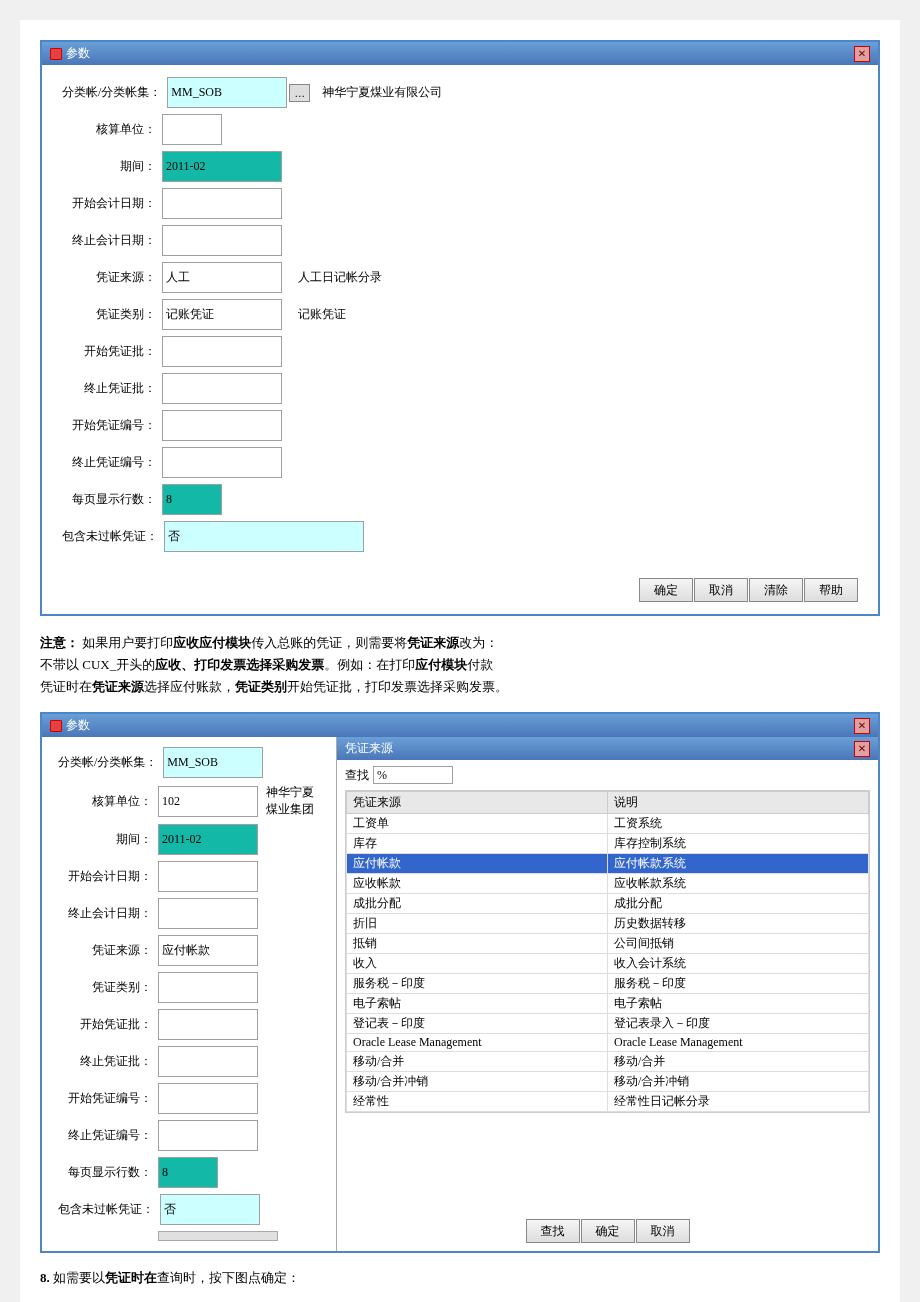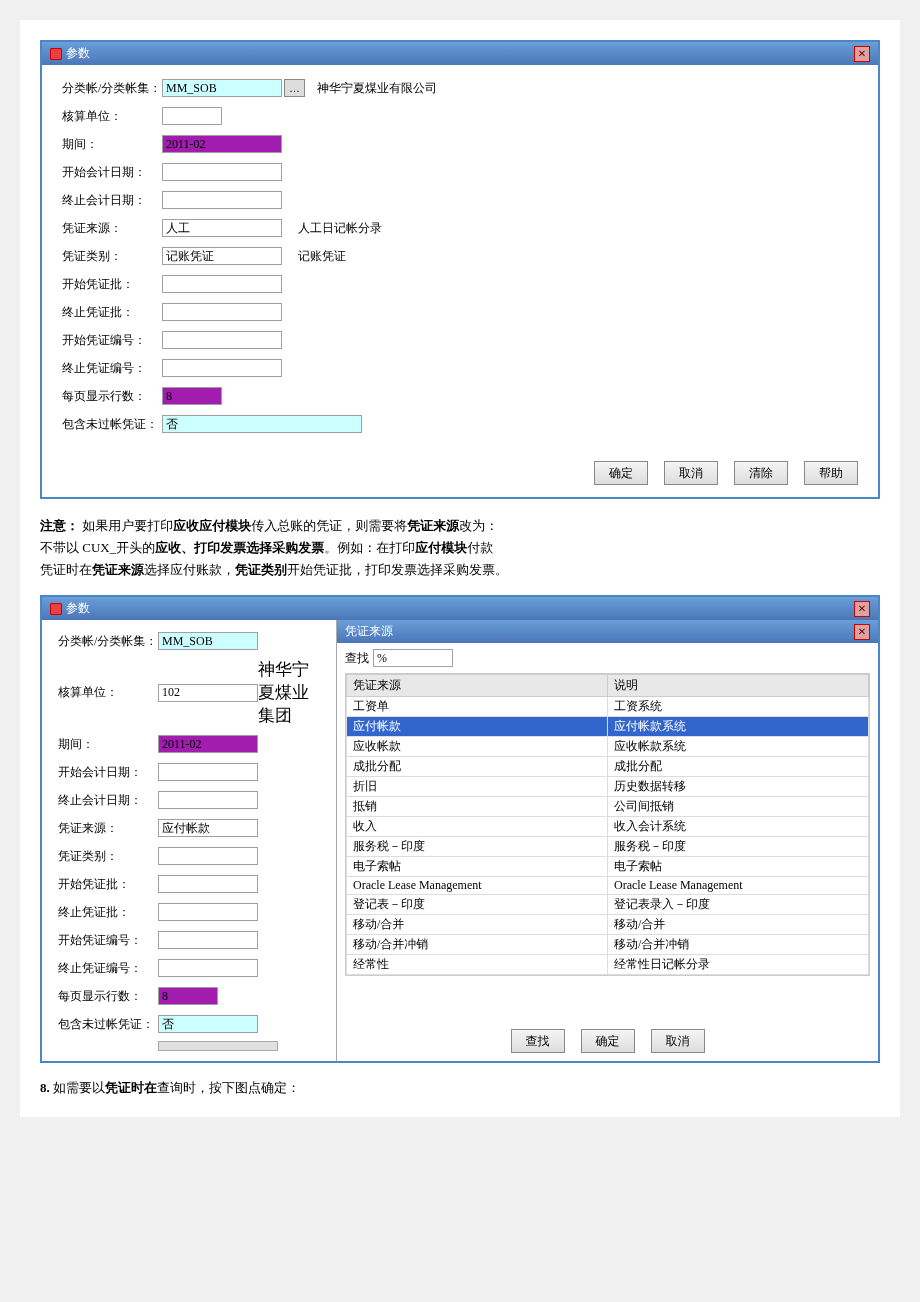--- a/index.html
+++ b/index.html
@@ -48,7 +48,9 @@
       min-height: 22px;
     }
     .form-label {
+      text-align: right;
       min-width: 100px;
+      padding-right: 6px;
       font-size: 12px;
       white-space: nowrap;
     }

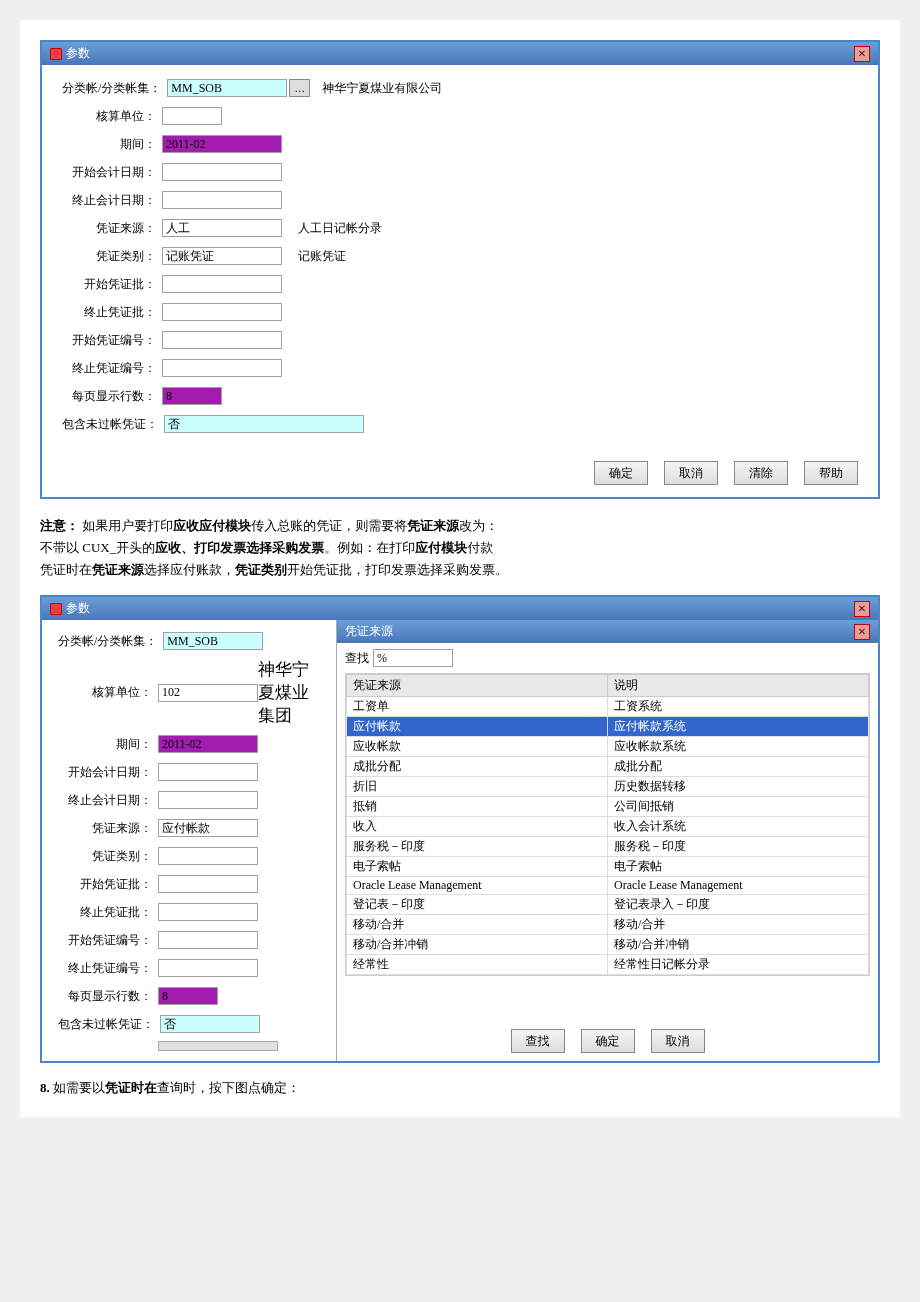--- a/index.html
+++ b/index.html
@@ -57,7 +57,7 @@
     .form-input {
       border: 1px solid #a0a0a0;
       background: #fff;
-      height: 18px;
+      height: 31px;
       padding: 3px 3px;
       font-size: 12px;
       font-family: inherit;

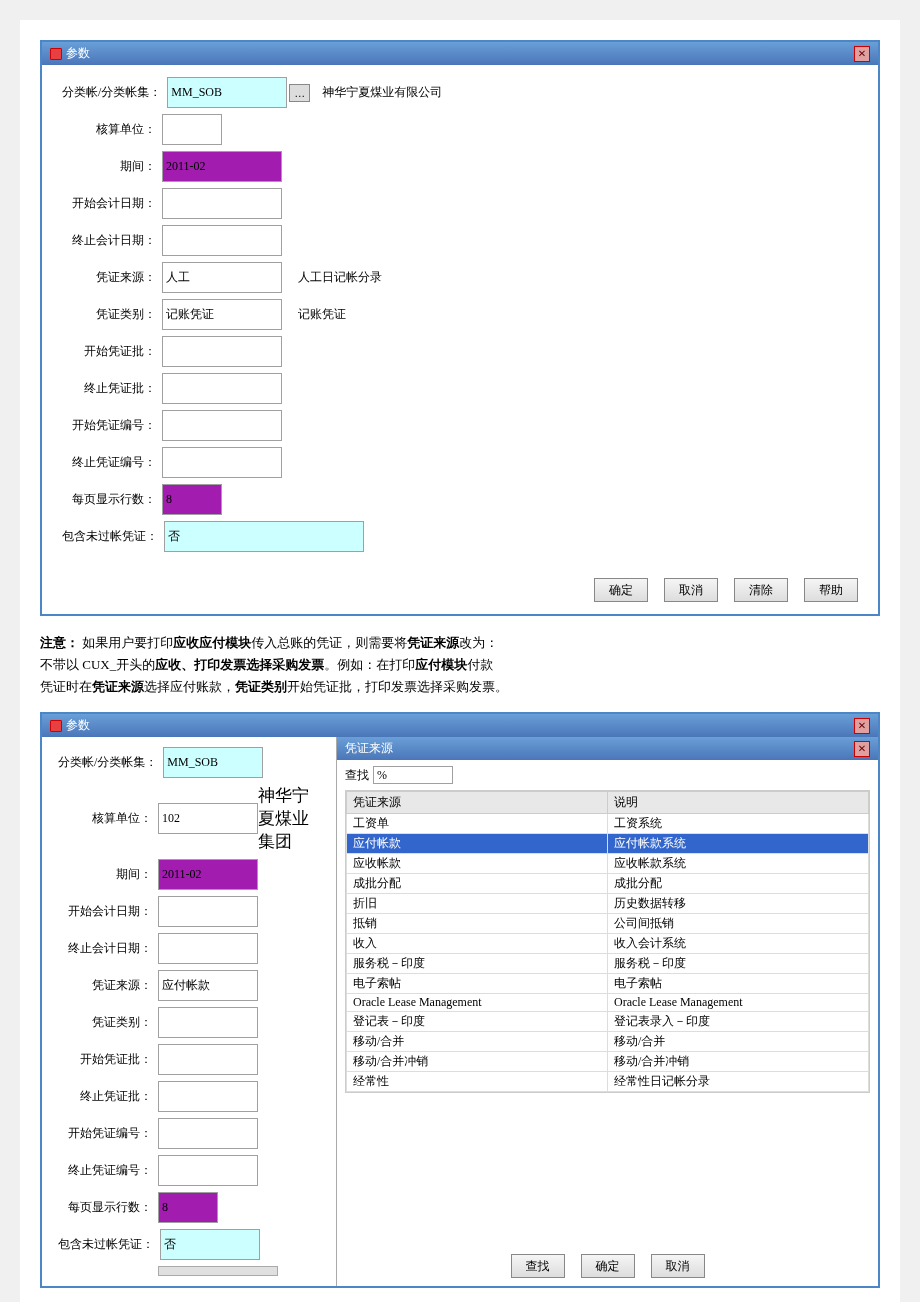--- a/index.html
+++ b/index.html
@@ -64,7 +64,7 @@
       min-width: 100px;
     }
     .form-input.highlighted {
-      background: #a21caf;
+      background: #14b8a6;
     }
     .form-input.cyan-bg {
       background: #ccffff;

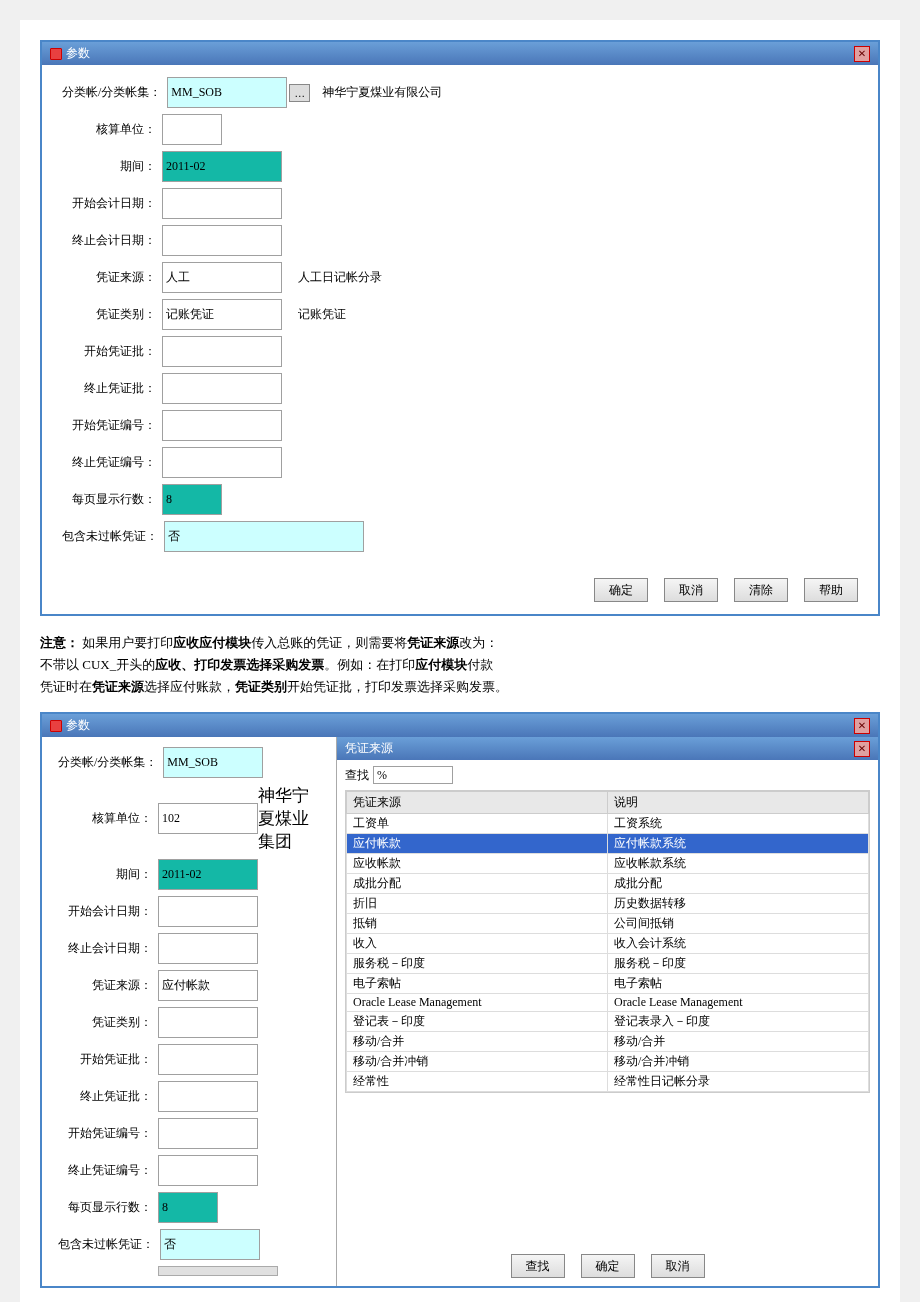--- a/index.html
+++ b/index.html
@@ -90,7 +90,7 @@
     .button-row {
       display: flex;
       justify-content: flex-end;
-      gap: 16px;
+      gap: 1px;
       padding: 8px 20px 12px 20px;
     }
     .btn {

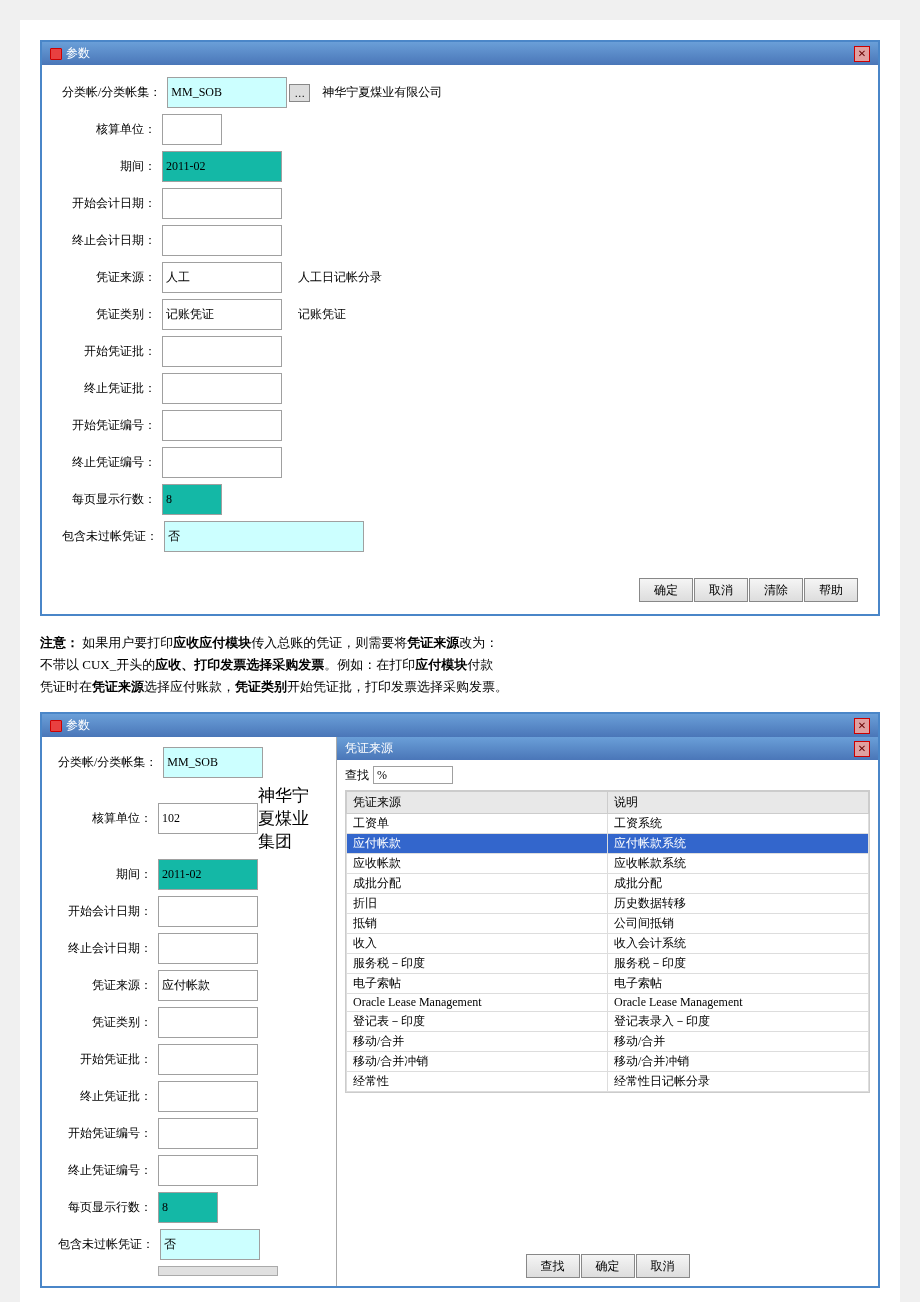--- a/index.html
+++ b/index.html
@@ -359,7 +359,7 @@
         <div class="form-row">
           <span class="form-label">核算单位：</span>
           <input class="form-input" style="width: 40px;" value="102">
-          <span style="margin-left:0;font-size:17px;">神华宁夏煤业集团</span>
+          <span style="margin-left:8px;font-size:12px;">神华宁夏煤业集团</span>
         </div>
 
         <div class="form-row">

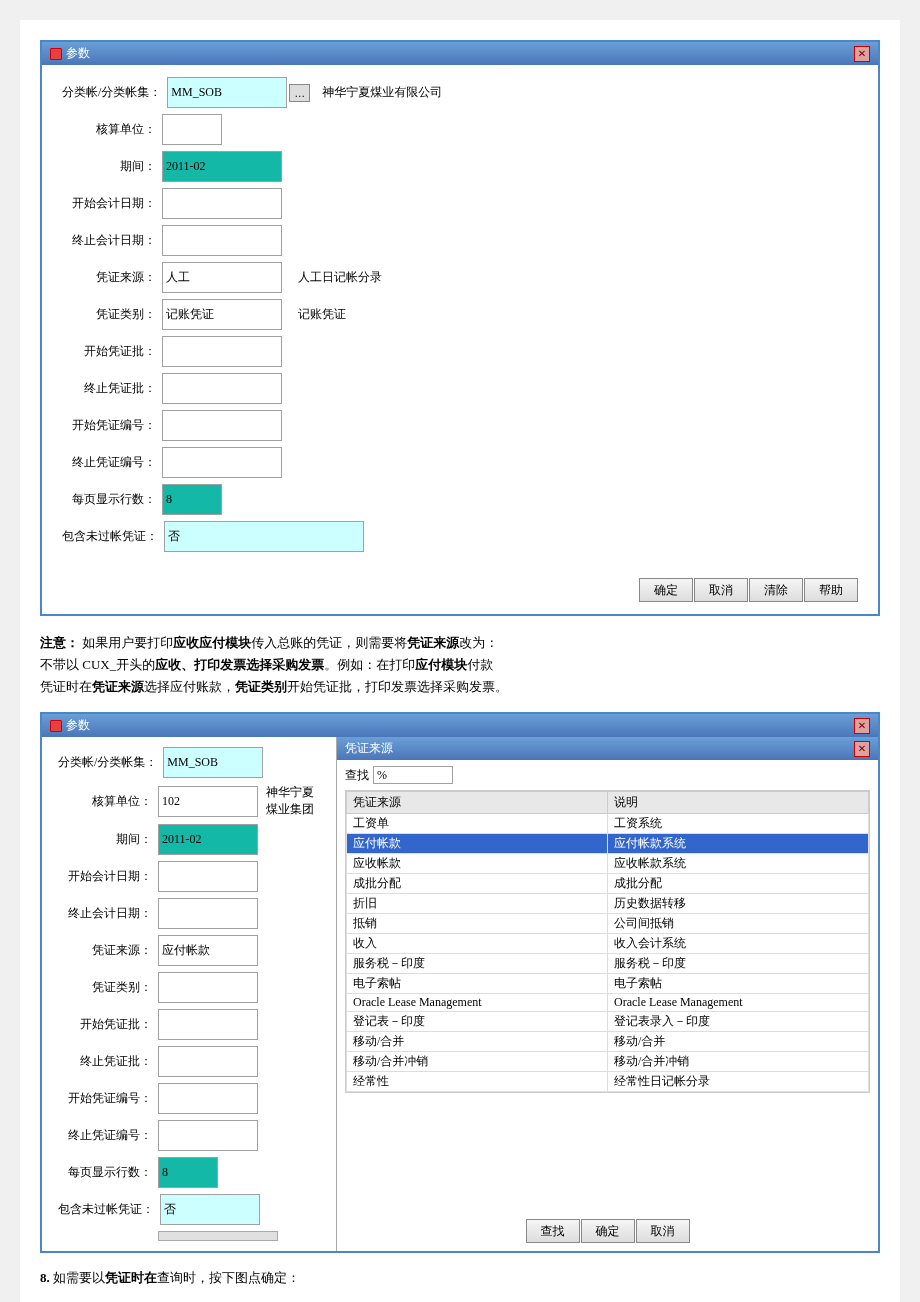--- a/index.html
+++ b/index.html
@@ -446,6 +446,10 @@
                     <td>工资单</td>
                     <td>工资系统</td>
                   </tr>
+                  <tr>
+                    <td>库存</td>
+                    <td>库存控制系统</td>
+                  </tr>
                   <tr class="selected">
                     <td>应付帐款</td>
                     <td>应付帐款系统</td>

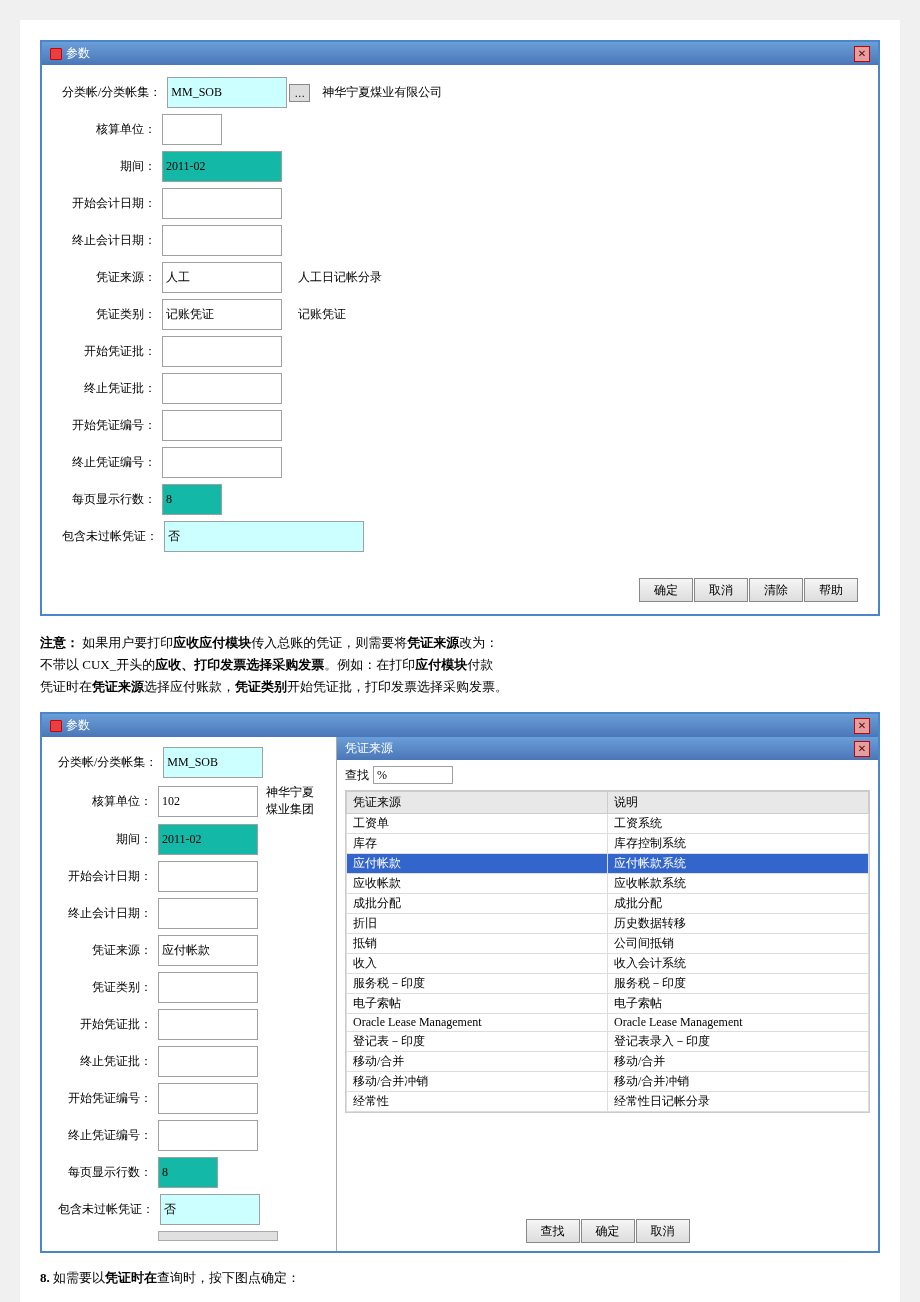--- a/index.html
+++ b/index.html
@@ -483,12 +483,12 @@
                     <td>电子索帖</td>
                   </tr>
                   <tr>
+                    <td>登记表－印度</td>
+                    <td>登记表录入－印度</td>
+                  </tr>
+                  <tr>
                     <td>Oracle Lease Management</td>
                     <td>Oracle Lease Management</td>
-                  </tr>
-                  <tr>
-                    <td>登记表－印度</td>
-                    <td>登记表录入－印度</td>
                   </tr>
                   <tr>
                     <td>移动/合并</td>

